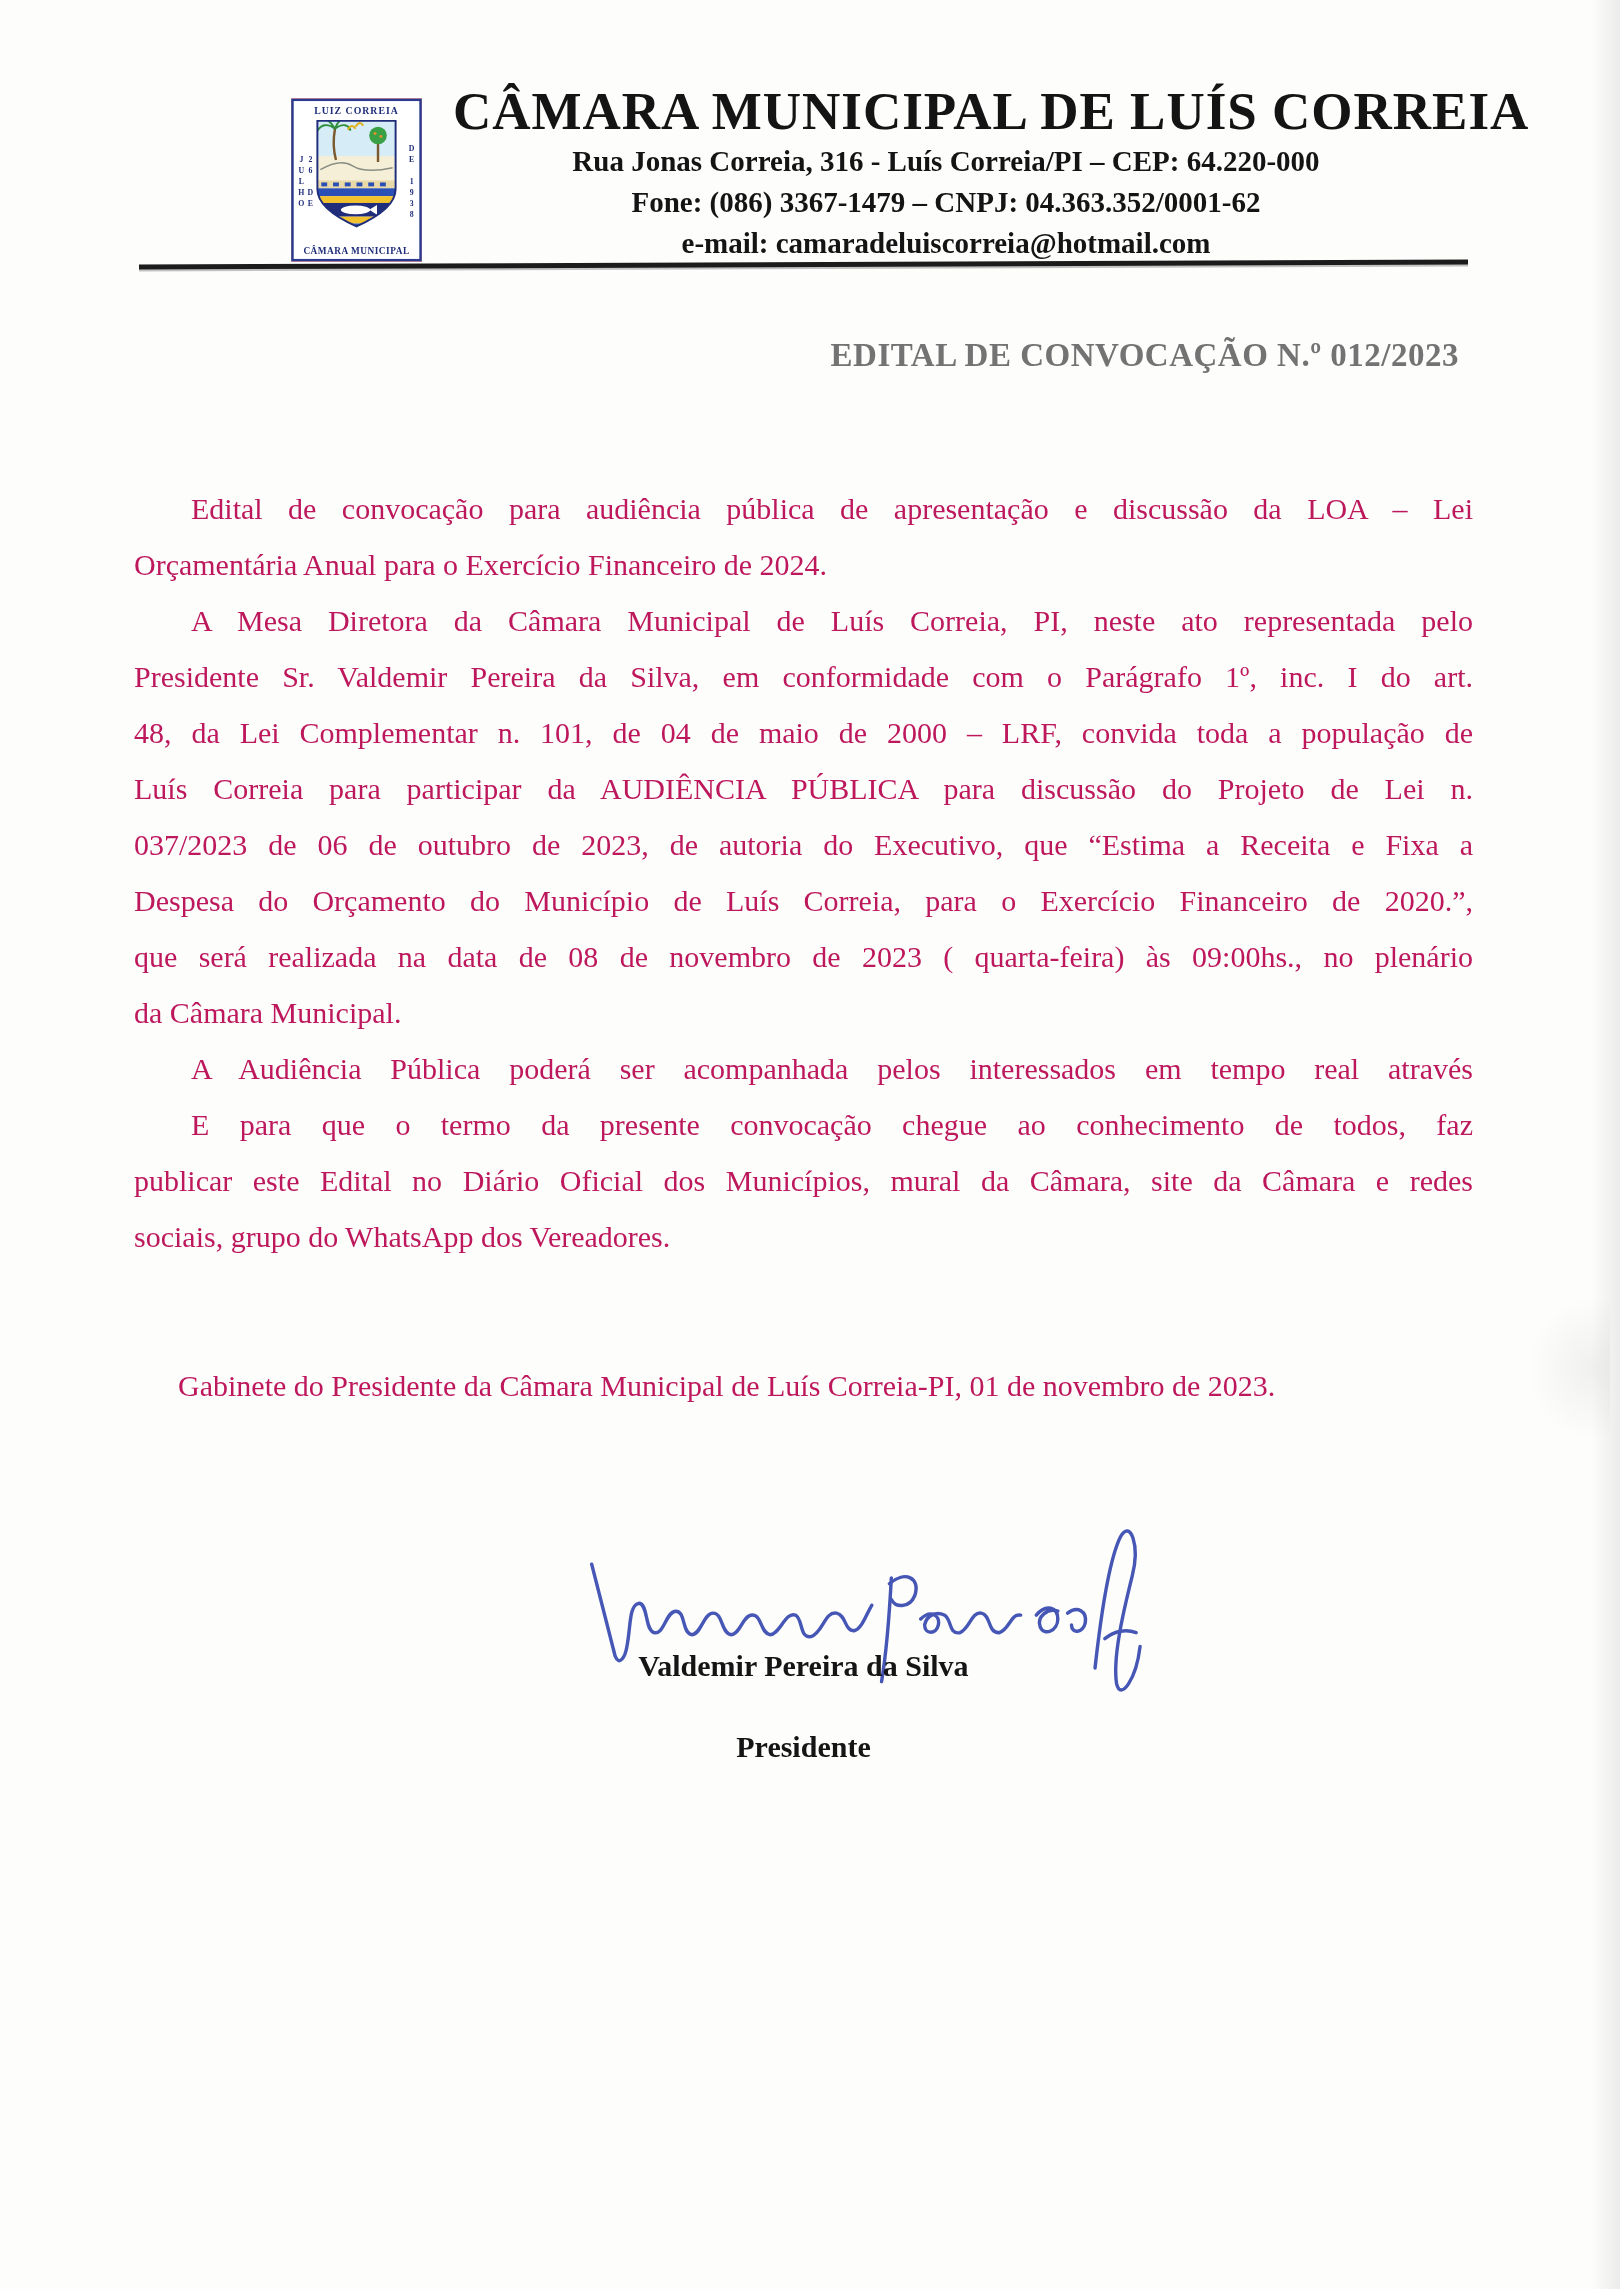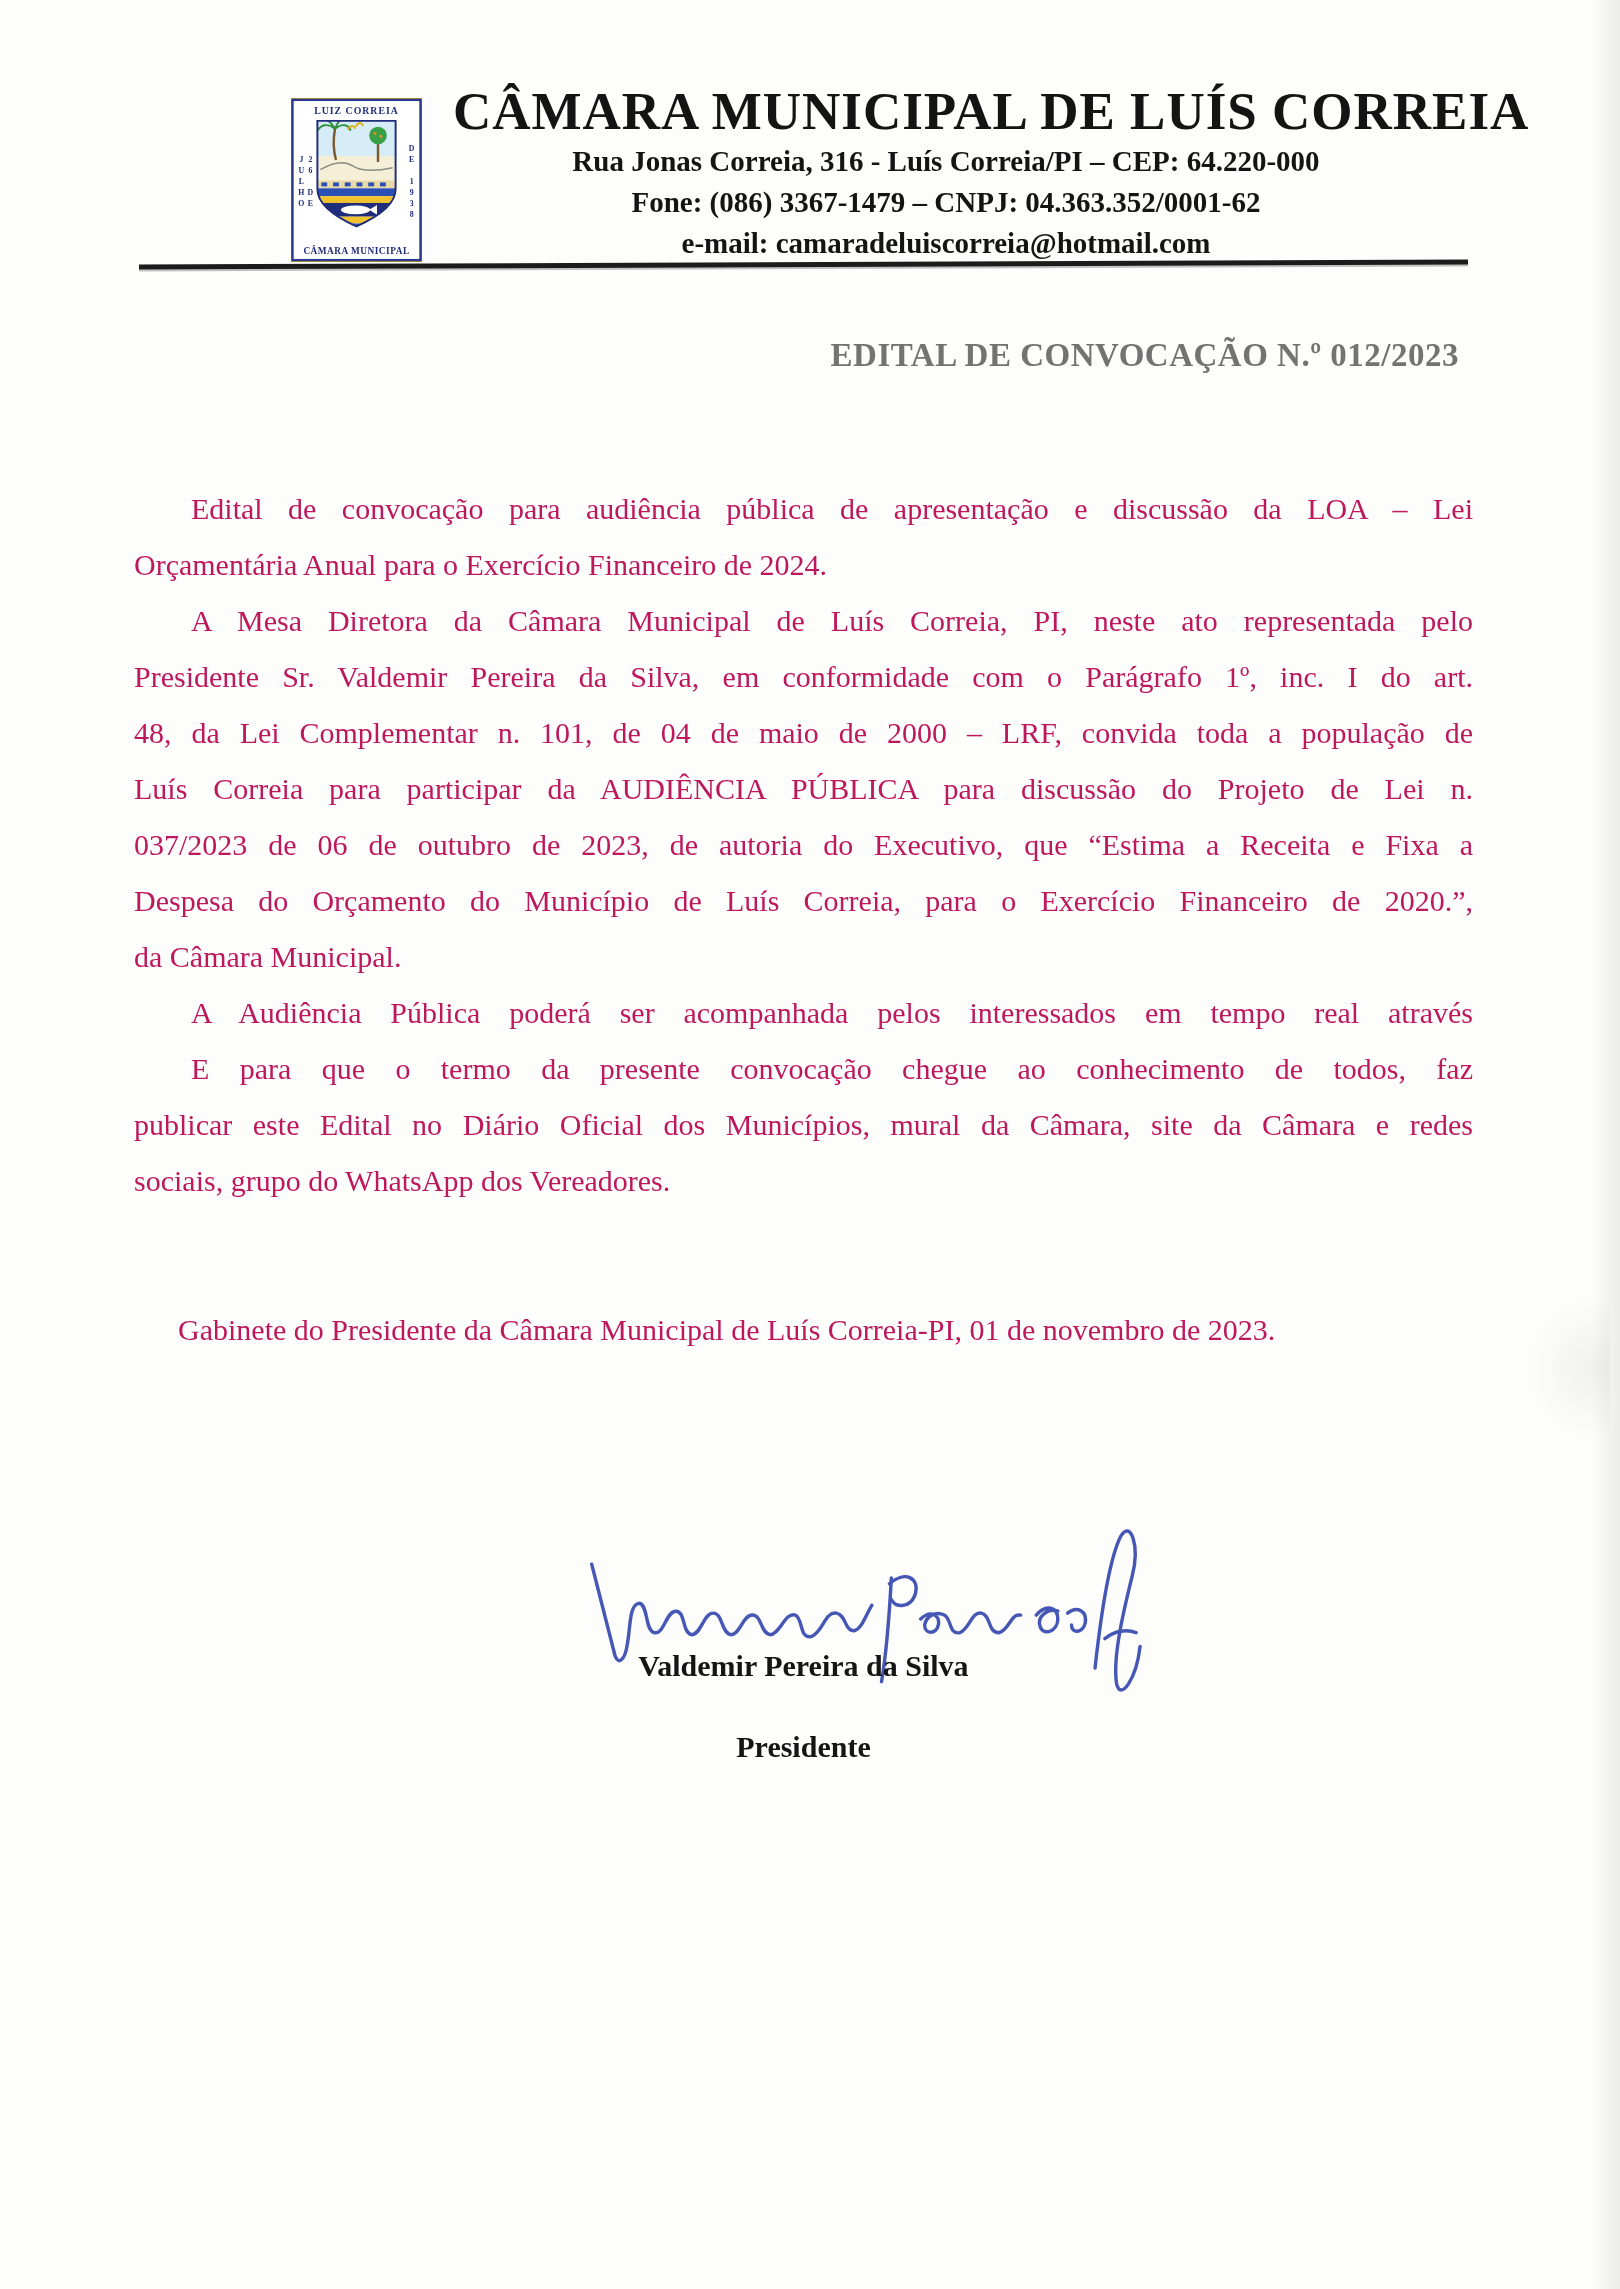--- a/index.html
+++ b/index.html
@@ -23,7 +23,7 @@
   
   .crest {
     position:absolute; left:291px; top:98px; width:131px; height:164px;
-    background:#eab308;
+    background:#fca5a5;
   }
   .crest svg { position:absolute; left:0; top:0; }
   .crest-top {

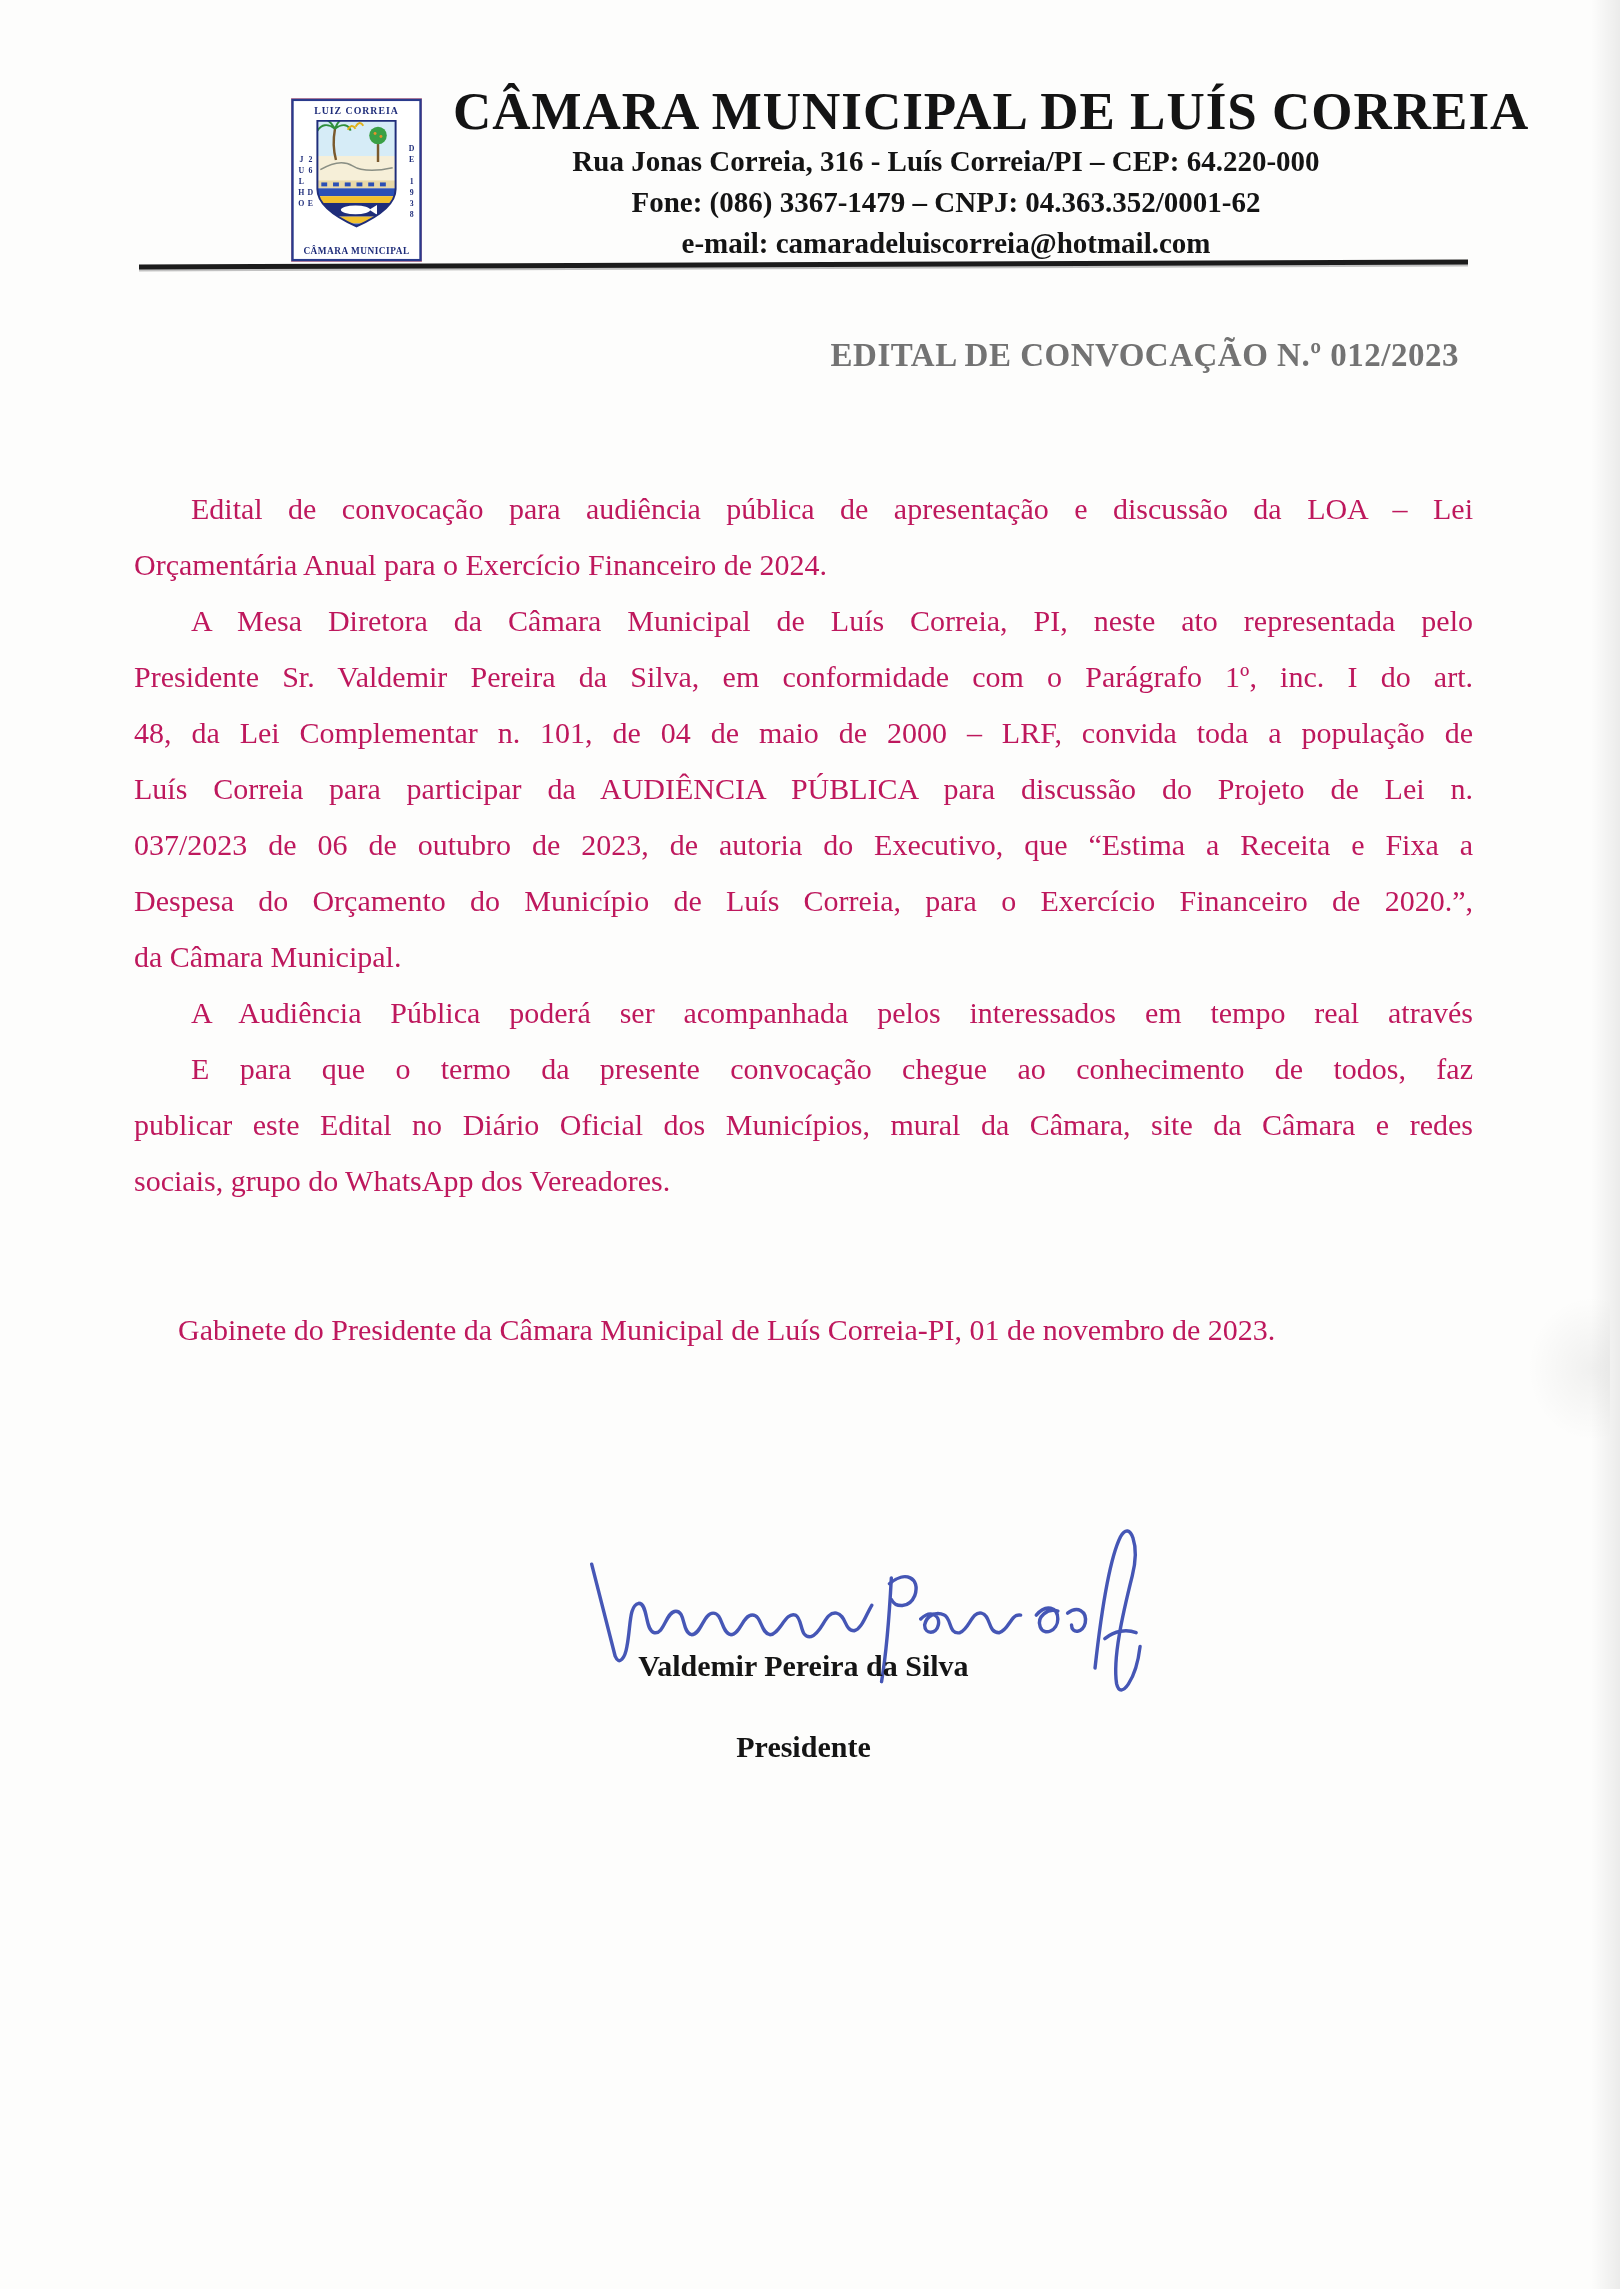--- a/index.html
+++ b/index.html
@@ -158,6 +158,7 @@
       <div class="ln j">Luís Correia para participar da AUDIÊNCIA PÚBLICA para discussão do Projeto de Lei n.</div>
       <div class="ln j">037/2023 de 06 de outubro de 2023, de autoria do Executivo, que “Estima a Receita e Fixa a</div>
       <div class="ln j">Despesa do Orçamento do Município de Luís Correia, para o Exercício Financeiro de 2020.”,</div>
+      <div class="ln j">que será realizada na data de 08 de novembro de 2023 ( quarta-feira) às 09:00hs., no plenário</div>
       <div class="ln">da Câmara Municipal.</div>
     </div>
     <div>

